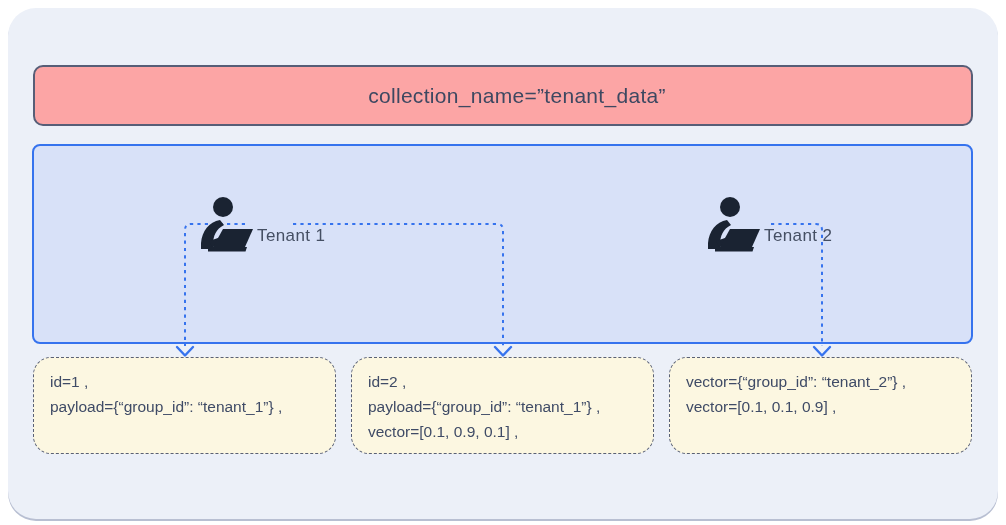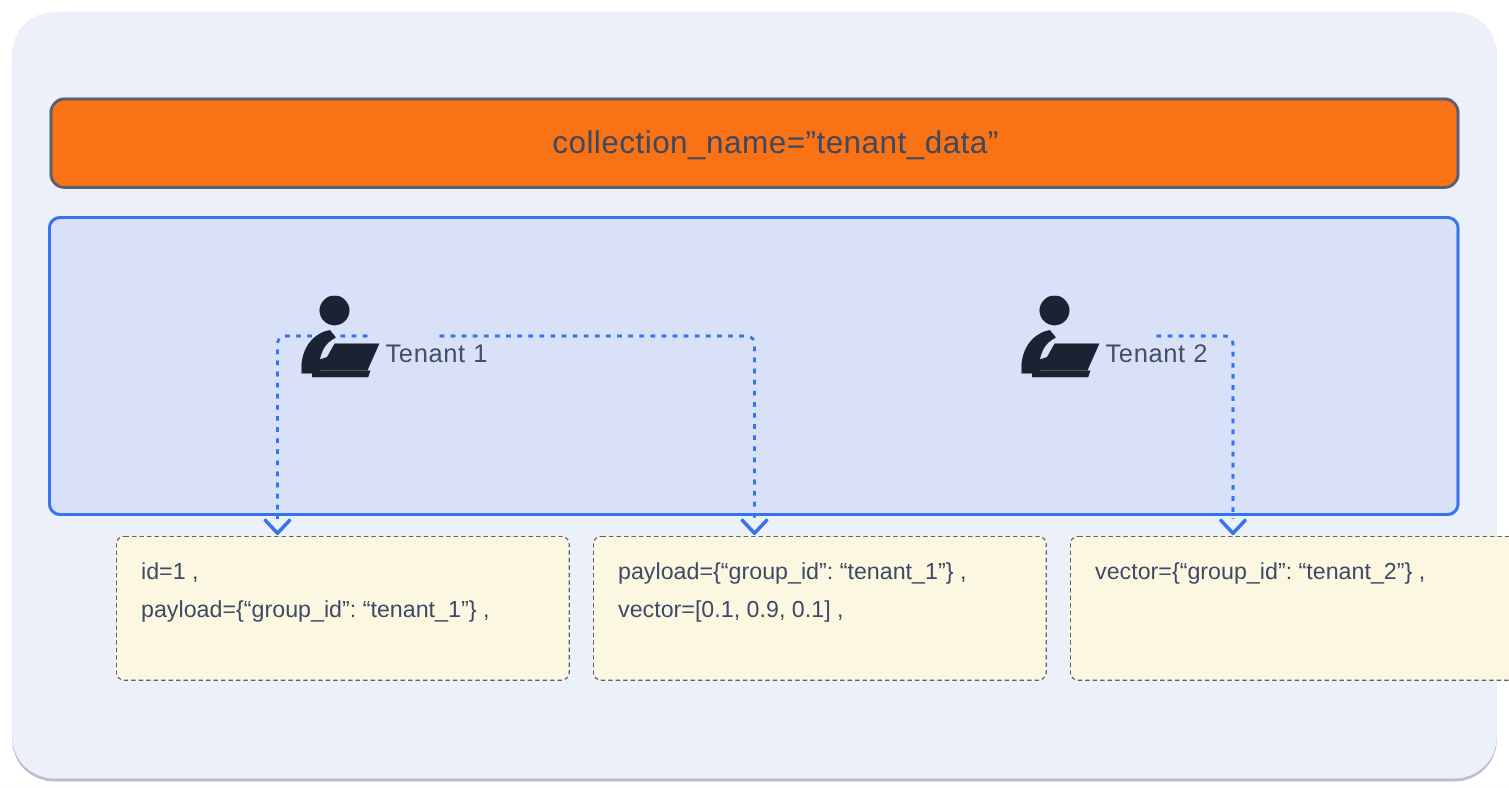--- a/index.html
+++ b/index.html
@@ -26,7 +26,7 @@
   }
   .collection-box{
     position:absolute;left:33px;top:65px;width:940px;height:61px;
-    background:#f97316;border:2px solid var(--box-border);border-radius:10px;
+    background:#fca5a5;border:2px solid var(--box-border);border-radius:10px;
     display:flex;align-items:center;justify-content:center;padding-left:28px;
   }
   .collection-box span{

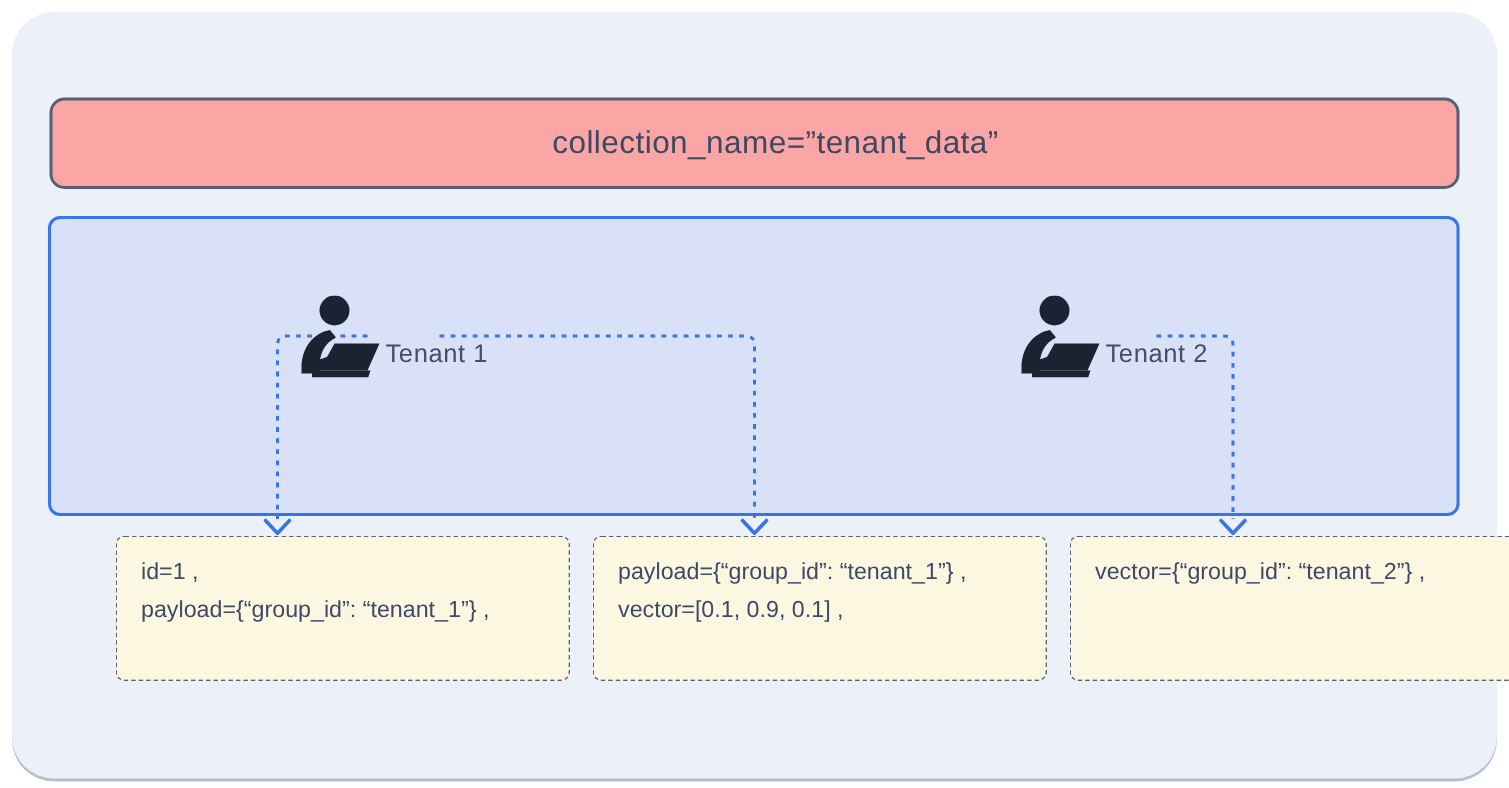--- a/index.html
+++ b/index.html
@@ -41,7 +41,7 @@
     display:flex;flex-direction:row;align-items:center;
   }
   .tenant-1{left:199px;}
-  .tenant-2{left:679px;}
+  .tenant-2{left:706px;}
   .tenant svg{width:58px;height:56px;display:block;}
   .tenant-label{
     margin-top:21px;font-size:17px;color:#454f63;letter-spacing:0.4px;

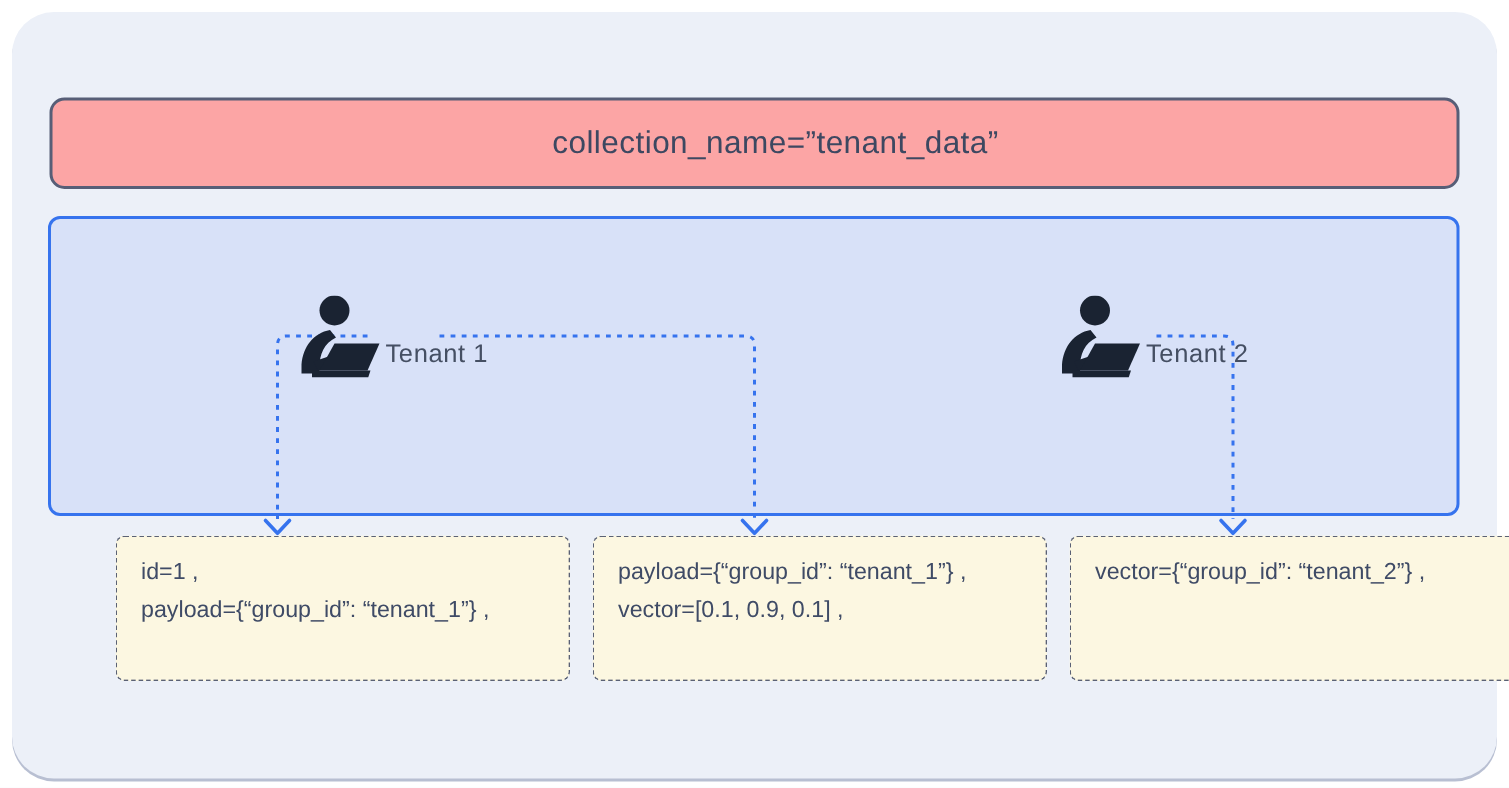--- a/index.html
+++ b/index.html
@@ -49,9 +49,8 @@
   .record-box{
     position:absolute;top:357px;width:303px;height:97px;
     background:var(--record-fill);
-    border:1.5px dashed var(--record-border);border-radius:6px;
+    border:1.5px dashed var(--record-border);border-radius:18px;
     padding:11px 16px;
-    margin-left:44px;
   }
   .record-1{left:33px;}
   .record-2{left:351px;}

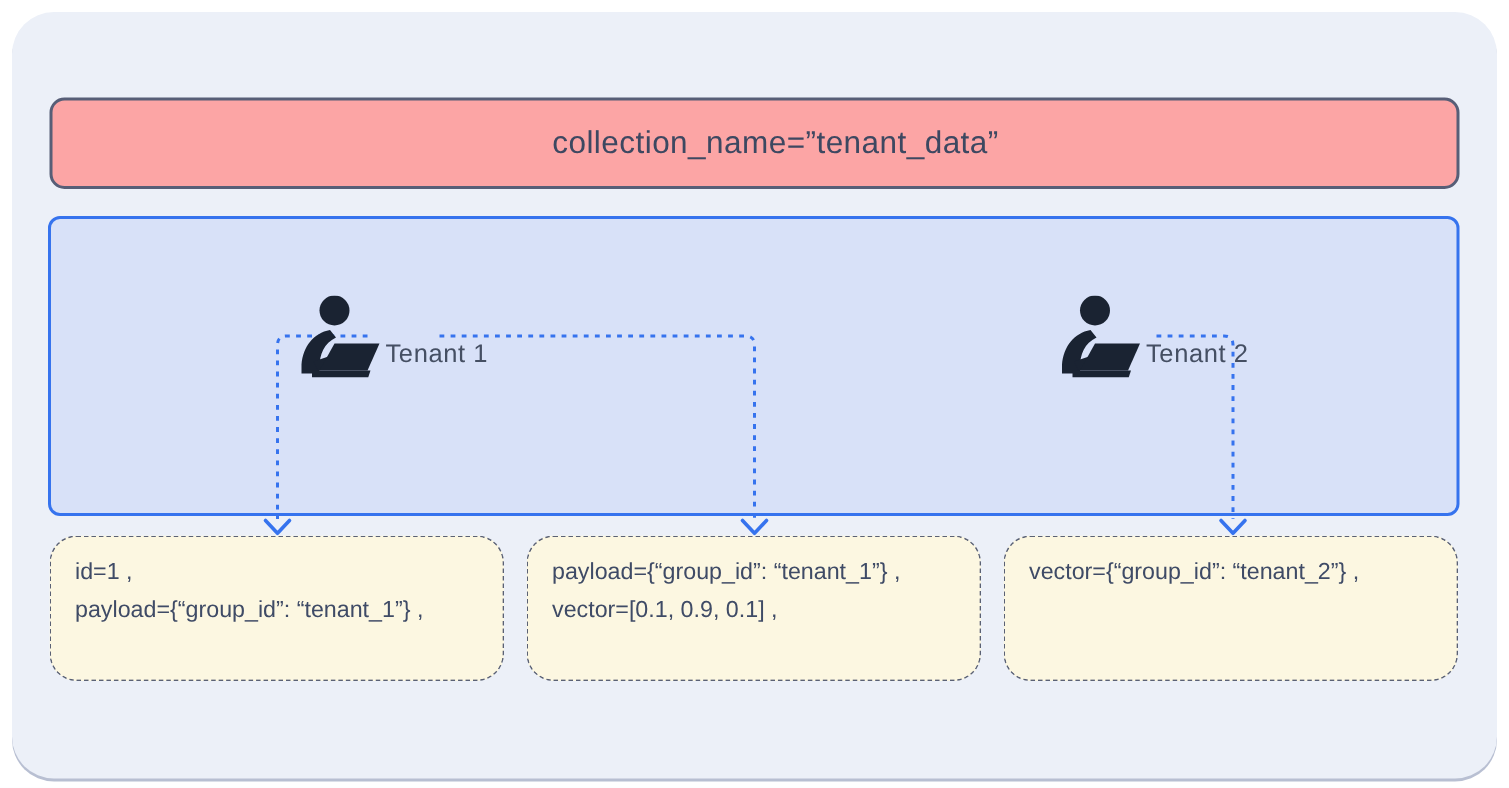--- a/index.html
+++ b/index.html
@@ -120,6 +120,7 @@
   </div>
 
   <div class="record-box record-2">
+    <div class="record-line">id=2 ,</div>
     <div class="record-line">payload={“group_id”: “tenant_1”} ,</div>
     <div class="record-line">vector=[0.1, 0.9, 0.1] ,</div>
   </div>

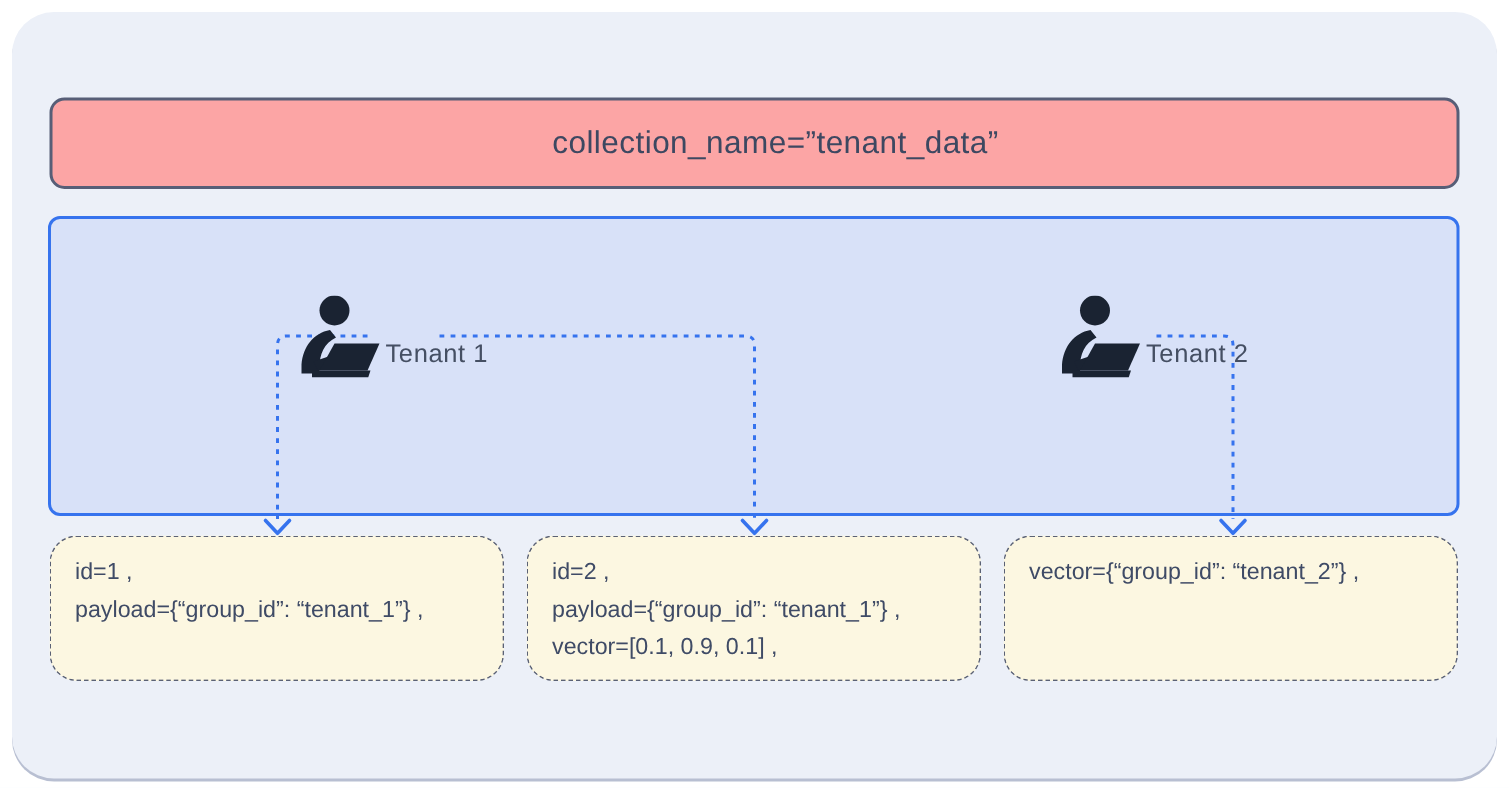--- a/index.html
+++ b/index.html
@@ -127,6 +127,7 @@
 
   <div class="record-box record-3">
     <div class="record-line">vector={“group_id”: “tenant_2”} ,</div>
+    <div class="record-line">vector=[0.1, 0.1, 0.9] ,</div>
   </div>
 </div>
 

